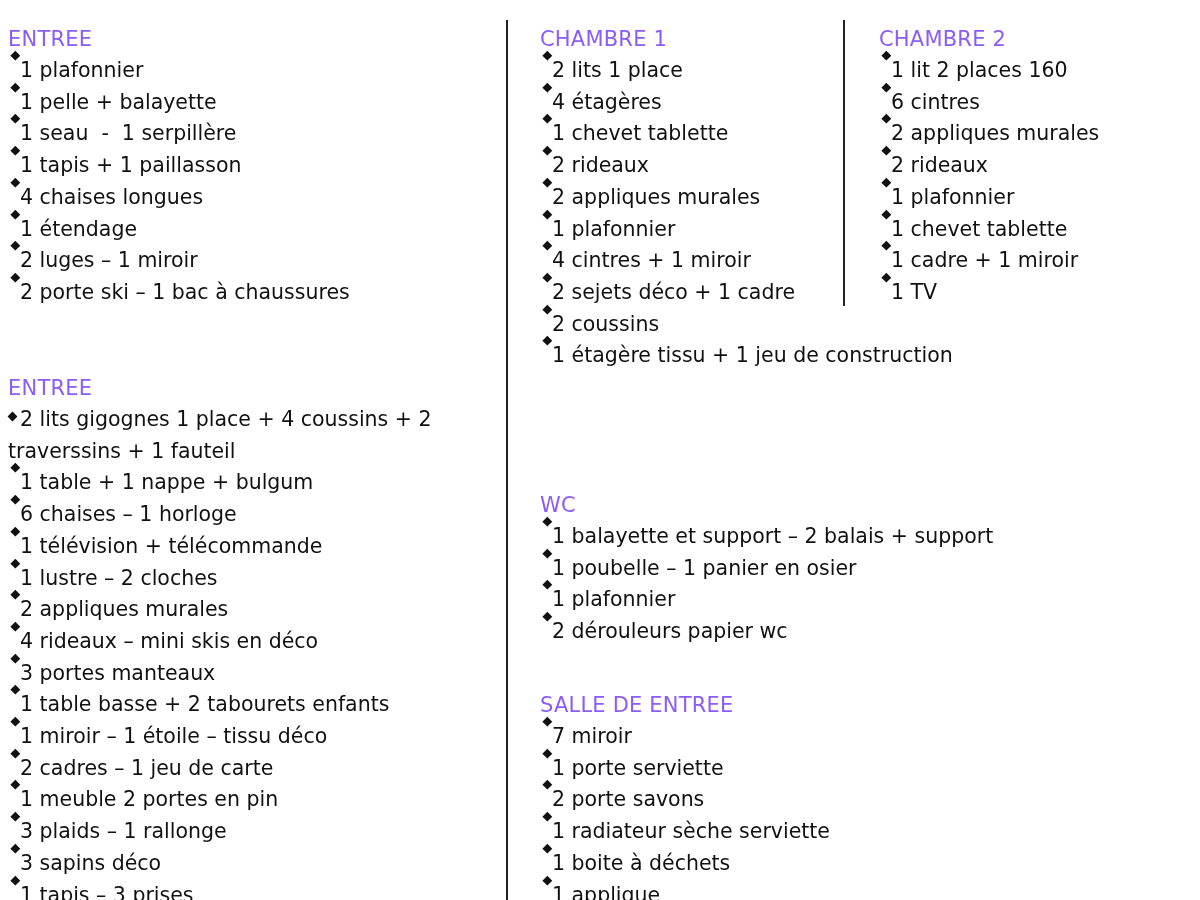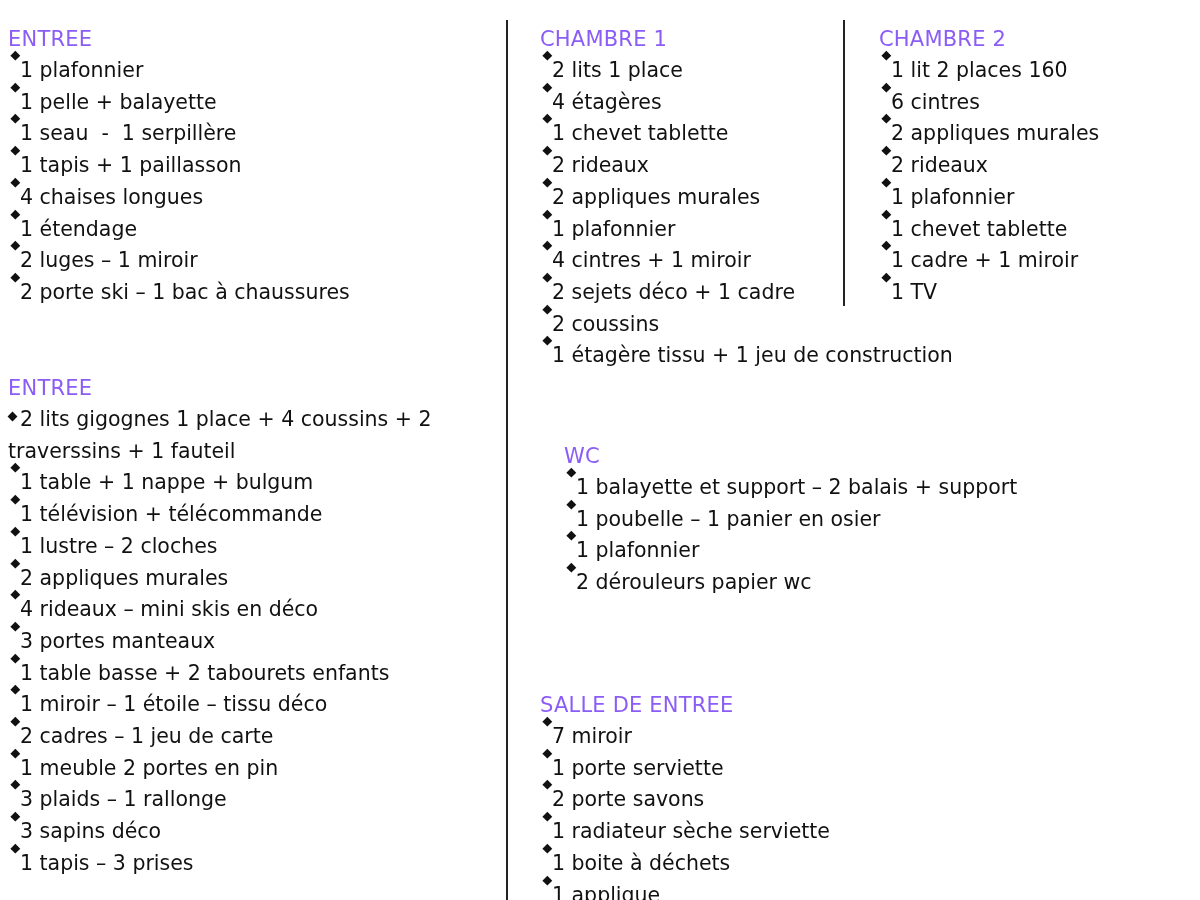--- a/index.html
+++ b/index.html
@@ -120,6 +120,10 @@
       </li>
     <li class="item">
         <span class="bullet"></span>
+        <span>6 chaises – 1 horloge</span>
+      </li>
+    <li class="item">
+        <span class="bullet"></span>
         <span>1 télévision + télécommande</span>
       </li>
     <li class="item">

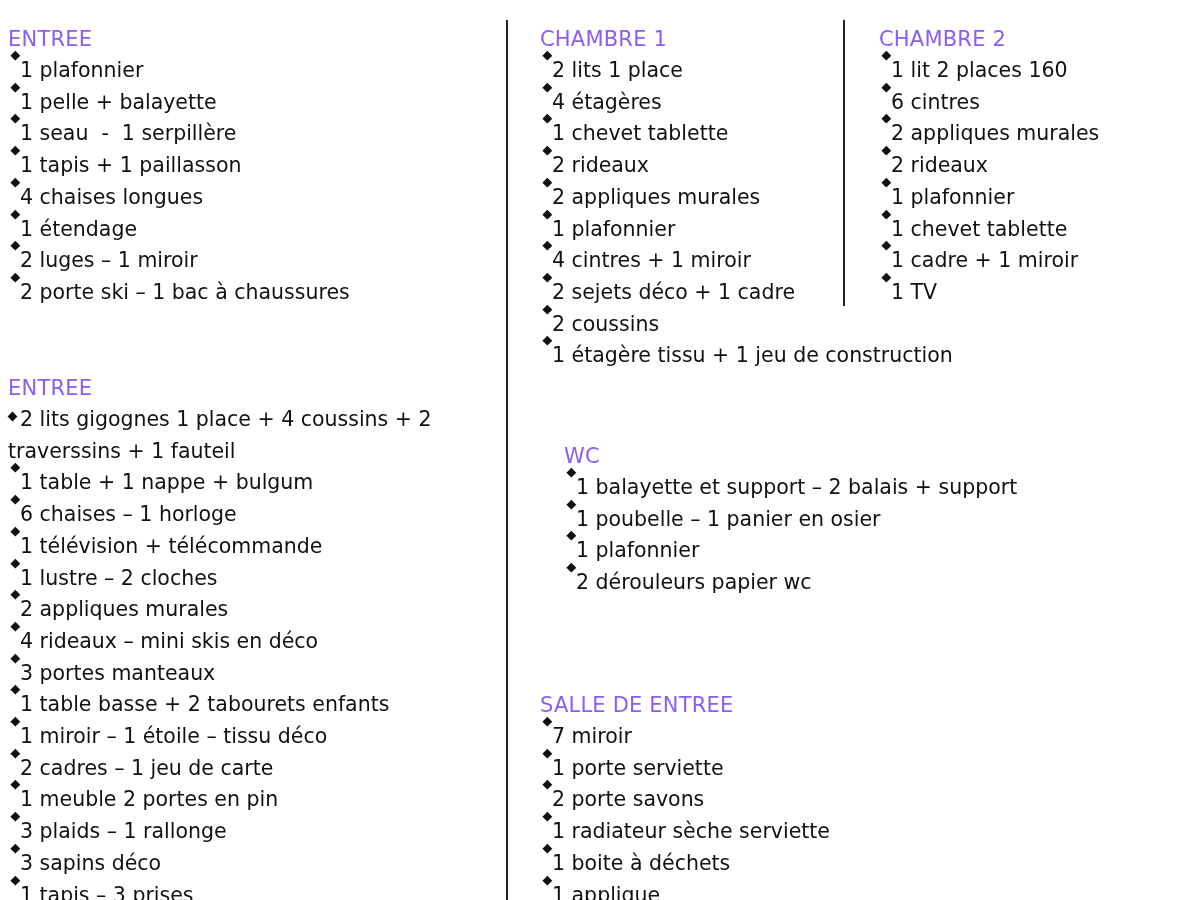--- a/index.html
+++ b/index.html
@@ -257,7 +257,7 @@
   </ul>
 </div>
 
-<div class="section" style="left:540px; top:440px; width:520px;margin-left:24px;">
+<div class="section" style="left:540px; top:489px; width:520px;">
   <h2 class="heading">WC</h2>
   <ul class="items">
     <li class="item">

